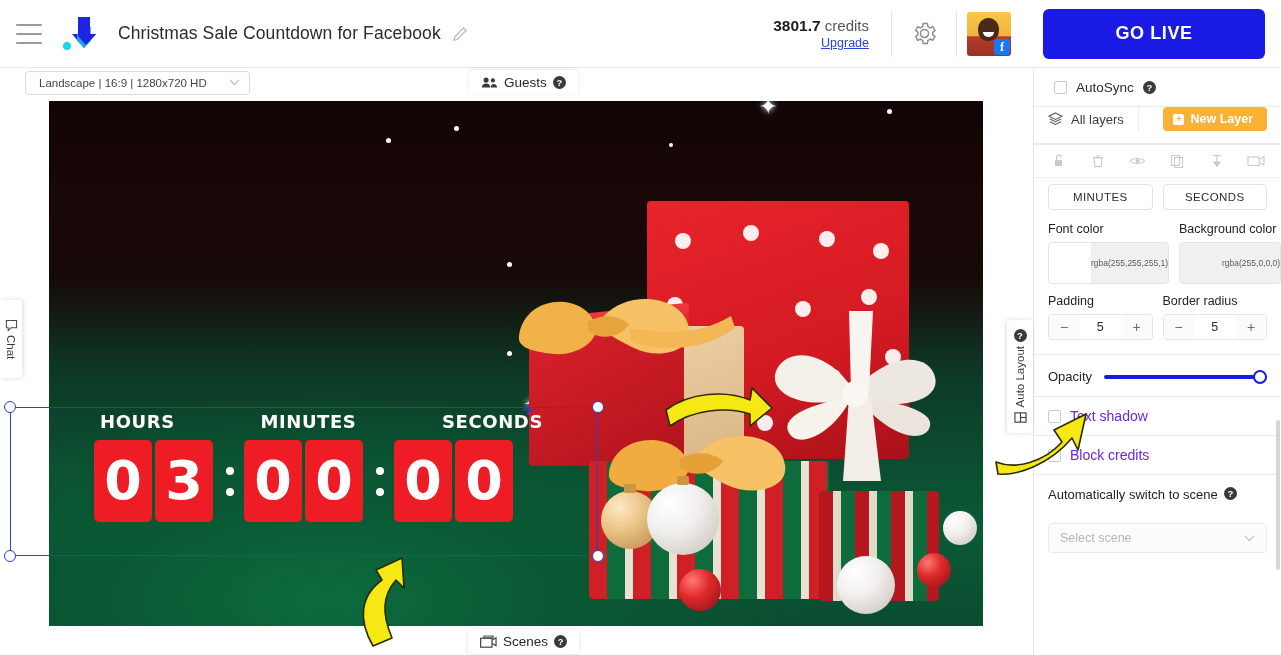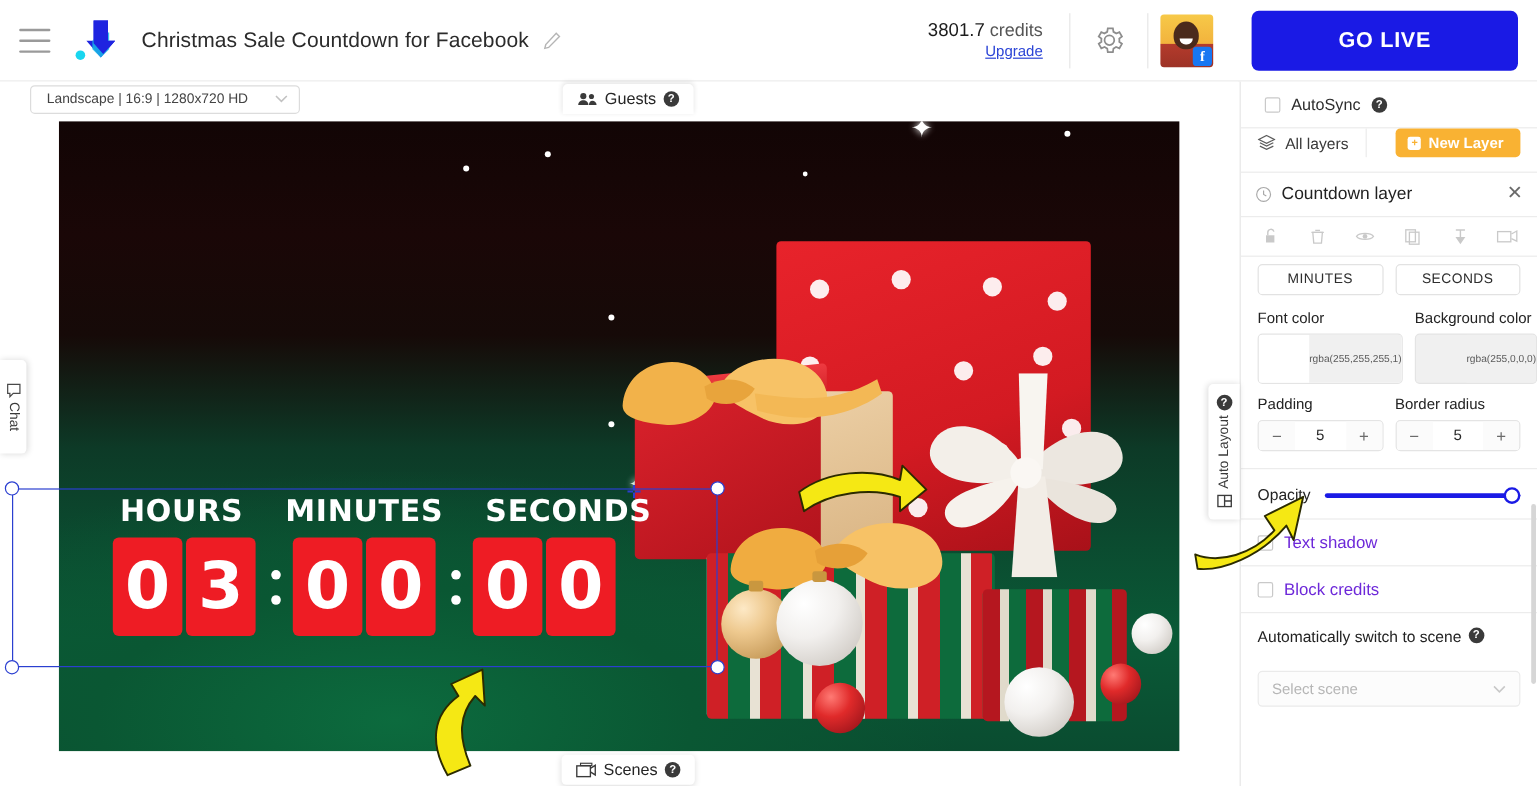--- a/index.html
+++ b/index.html
@@ -28,7 +28,7 @@
   .header-right { margin-left:auto; display:flex; align-items:center; height:100%; }
   .credits-box { text-align:right; padding-right:22px; line-height:1.15; }
   .credits-line { font-size:15px; color:#555; }
-  .credits-amount { font-weight:normal; color:#1c1c1c; font-size:15.5px; }
+  .credits-amount { font-weight:bold; color:#1c1c1c; font-size:15.5px; }
   .upgrade-link { font-size:12.5px; color:#2b44d6; text-decoration:underline; cursor:pointer; display:block; margin-top:1px;}
   .hdr-divider { width:1px; height:46px; background:#e6e6e6; }
   .gear-btn { width:64px; display:flex; align-items:center; justify-content:center; cursor:pointer; }

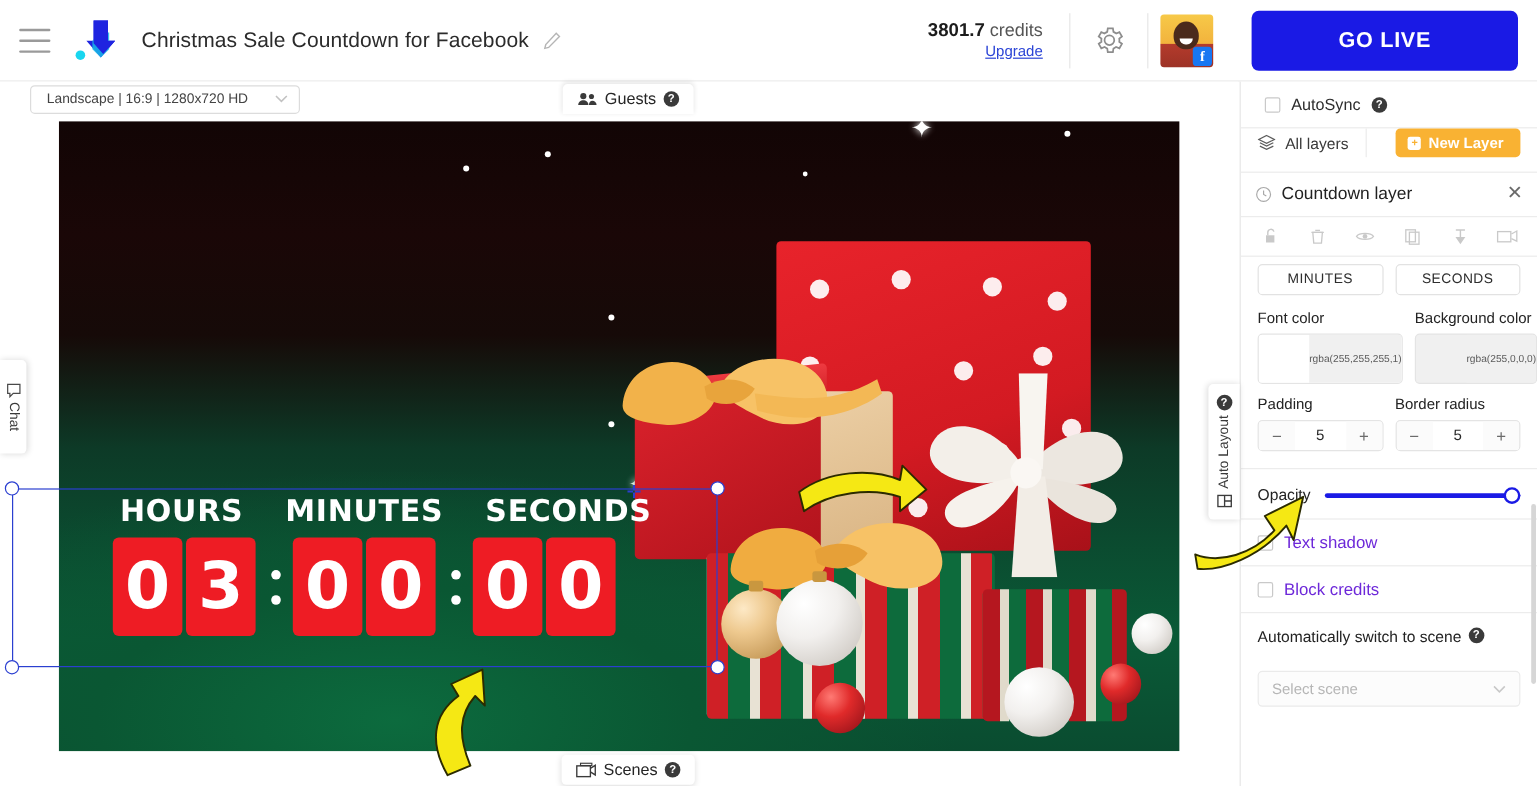--- a/index.html
+++ b/index.html
@@ -460,14 +460,6 @@
     </div>
     <div class="divline"></div>
 
-    <div class="layerhead">
-      <svg width="14" height="14" viewBox="0 0 16 16">
-        <circle cx="8" cy="8" r="6.6" fill="none" stroke="#a8a8a8" stroke-width="1.1"></circle>
-        <path d="M8 4.3 V8 L10.6 9.5" fill="none" stroke="#a8a8a8" stroke-width="1.1"></path>
-      </svg>
-      <span class="nm">Countdown layer</span>
-      <span class="x">✕</span>
-    </div>
     <div class="divline"></div>
 
     <div class="icons-row">

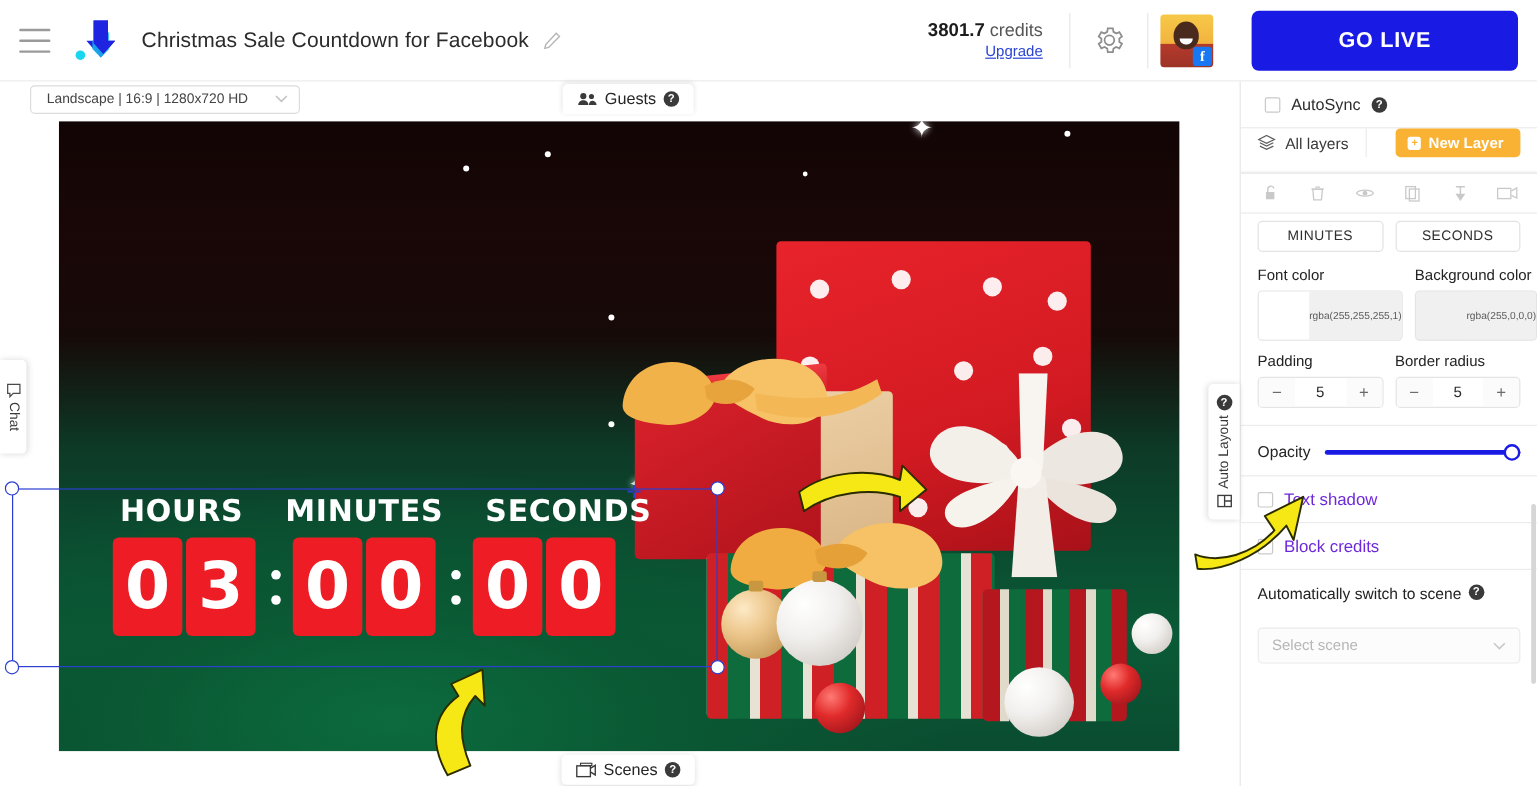--- a/index.html
+++ b/index.html
@@ -131,7 +131,7 @@
   
   .countdown { position:absolute; left:45px; top:310px; width:455px; height:140px; }
   .cd-labels { display:flex; justify-content:space-between; padding:0 6px; }
-  .cd-label { font-size:25px; font-weight:bold; color:#fff; letter-spacing:.6px; font-family:"DejaVu Sans", sans-serif;}
+  .cd-label { font-size:18px; font-weight:bold; color:#fff; letter-spacing:.6px; font-family:"DejaVu Sans", sans-serif;}
   .cd-digits { display:flex; align-items:center; margin-top:8px; }
   .digit {
     width:58px; height:82px; background:#ee1c24; border-radius:5px;

